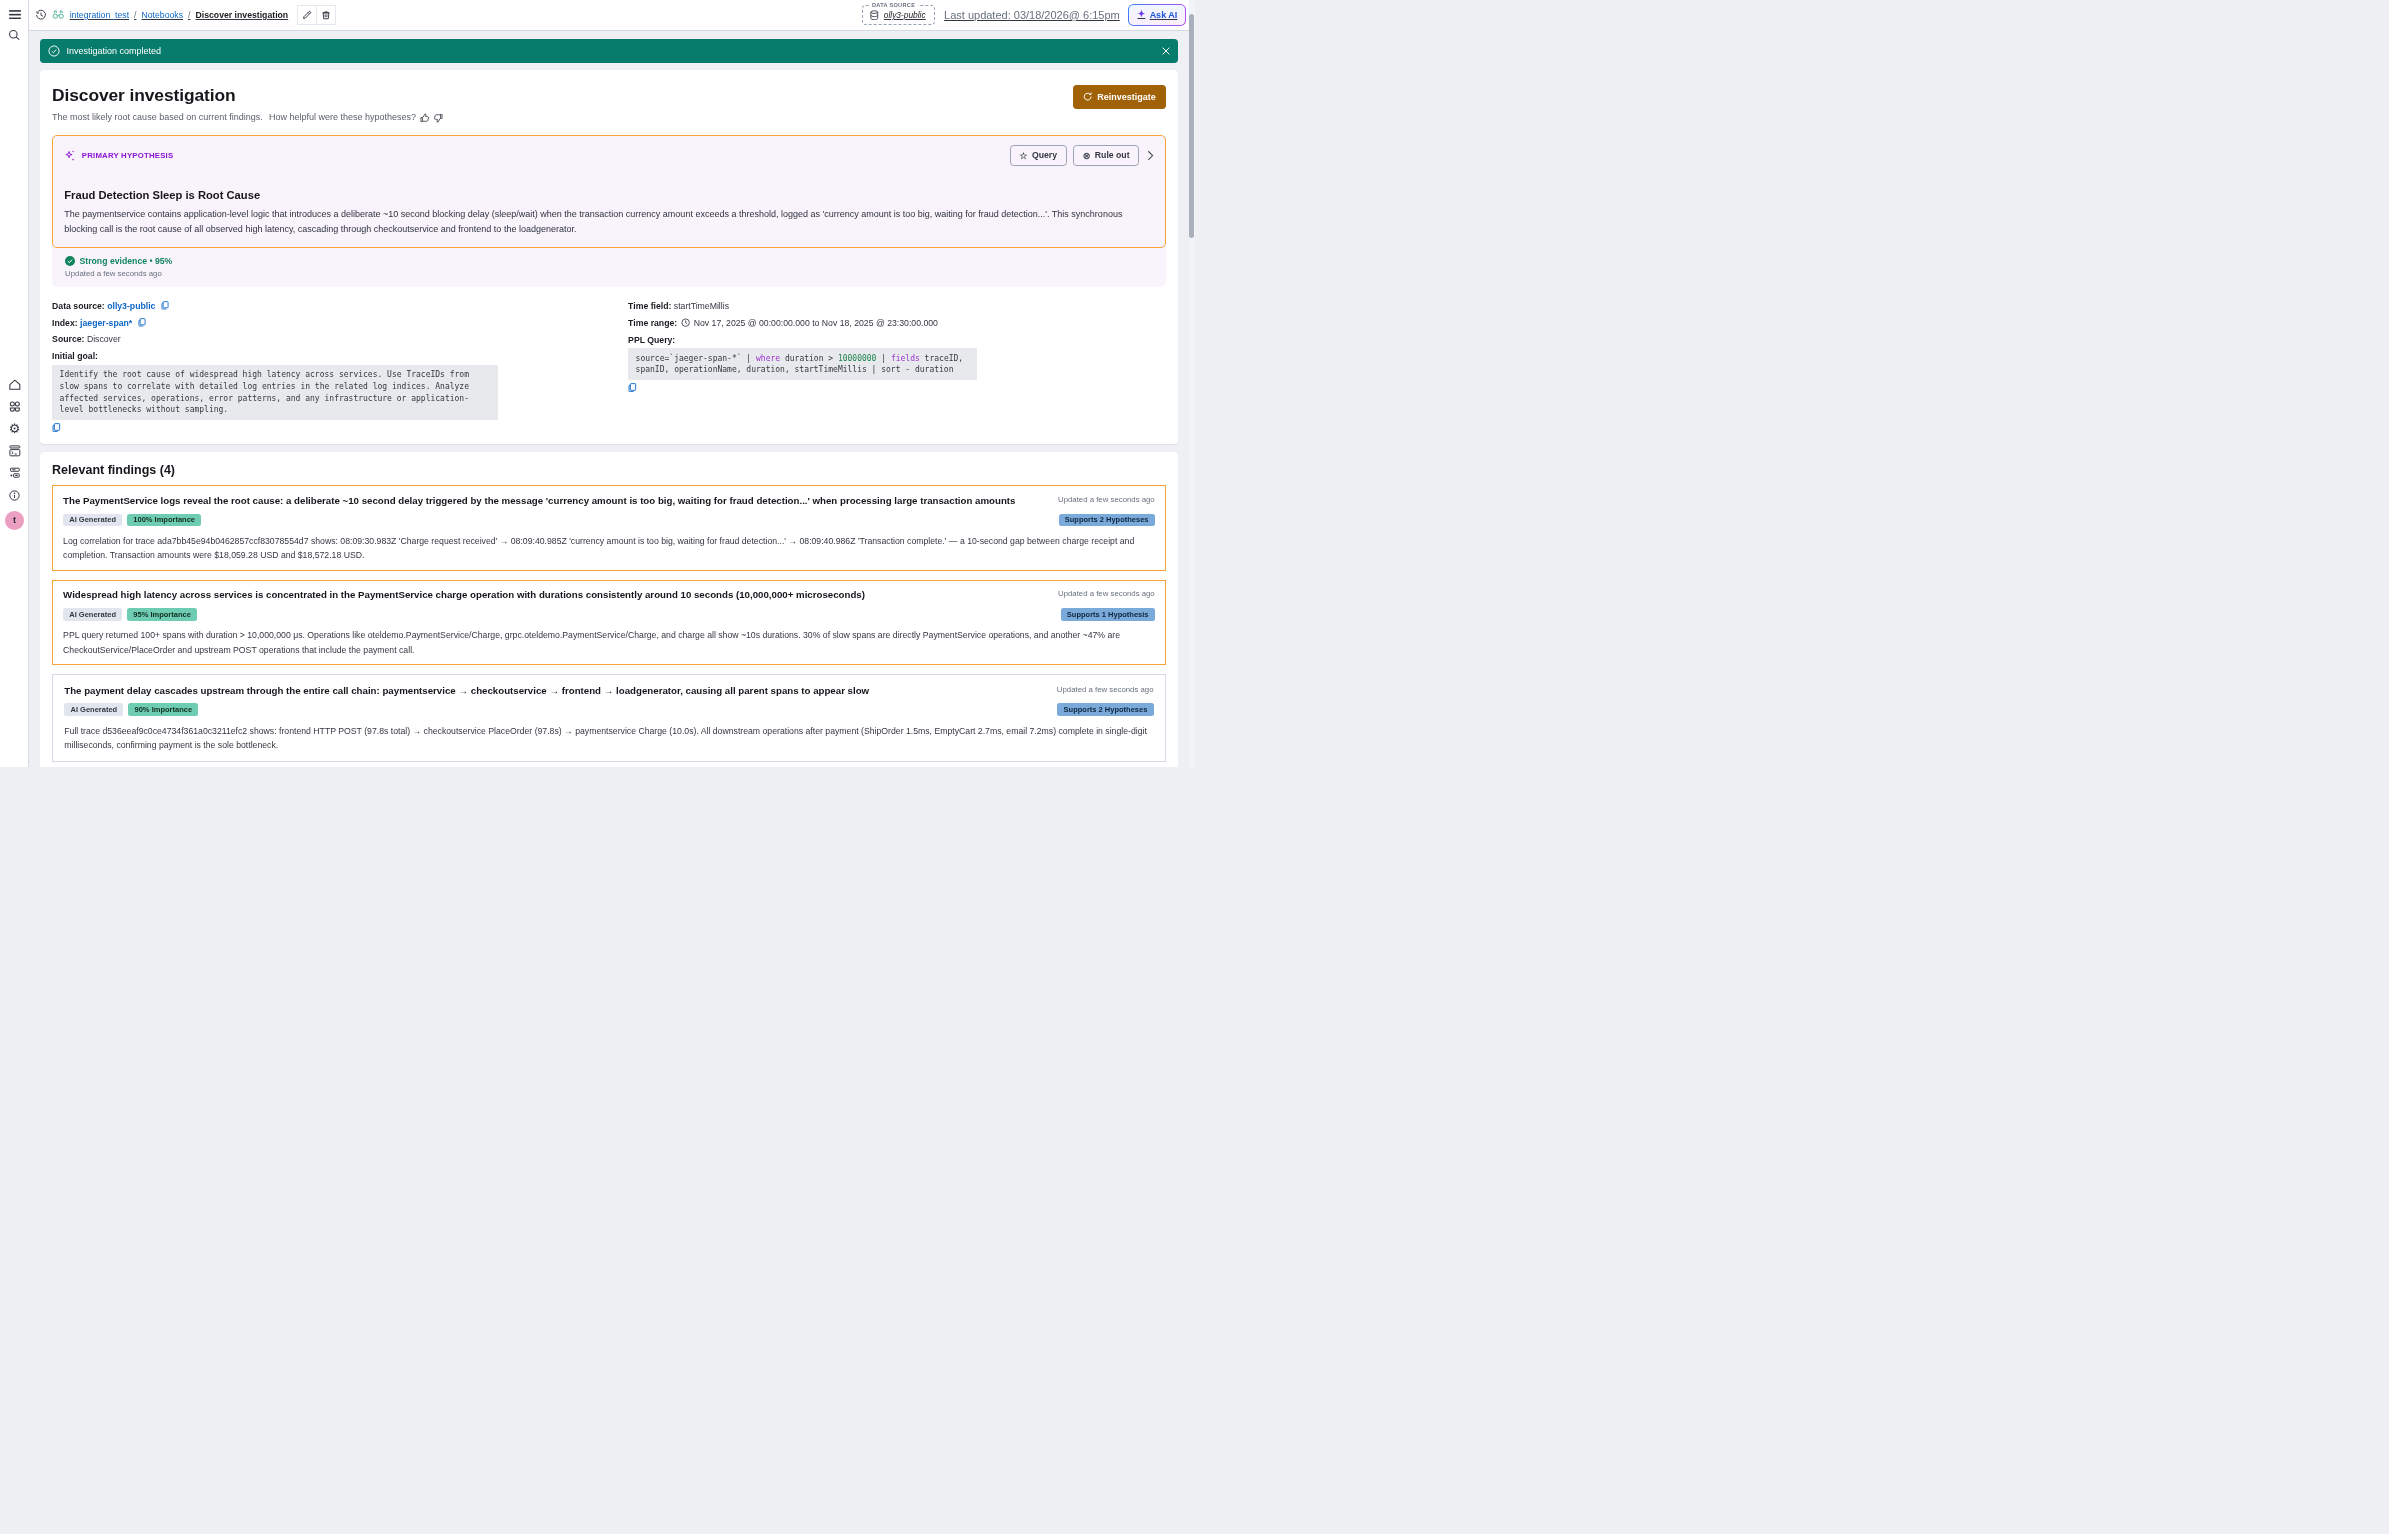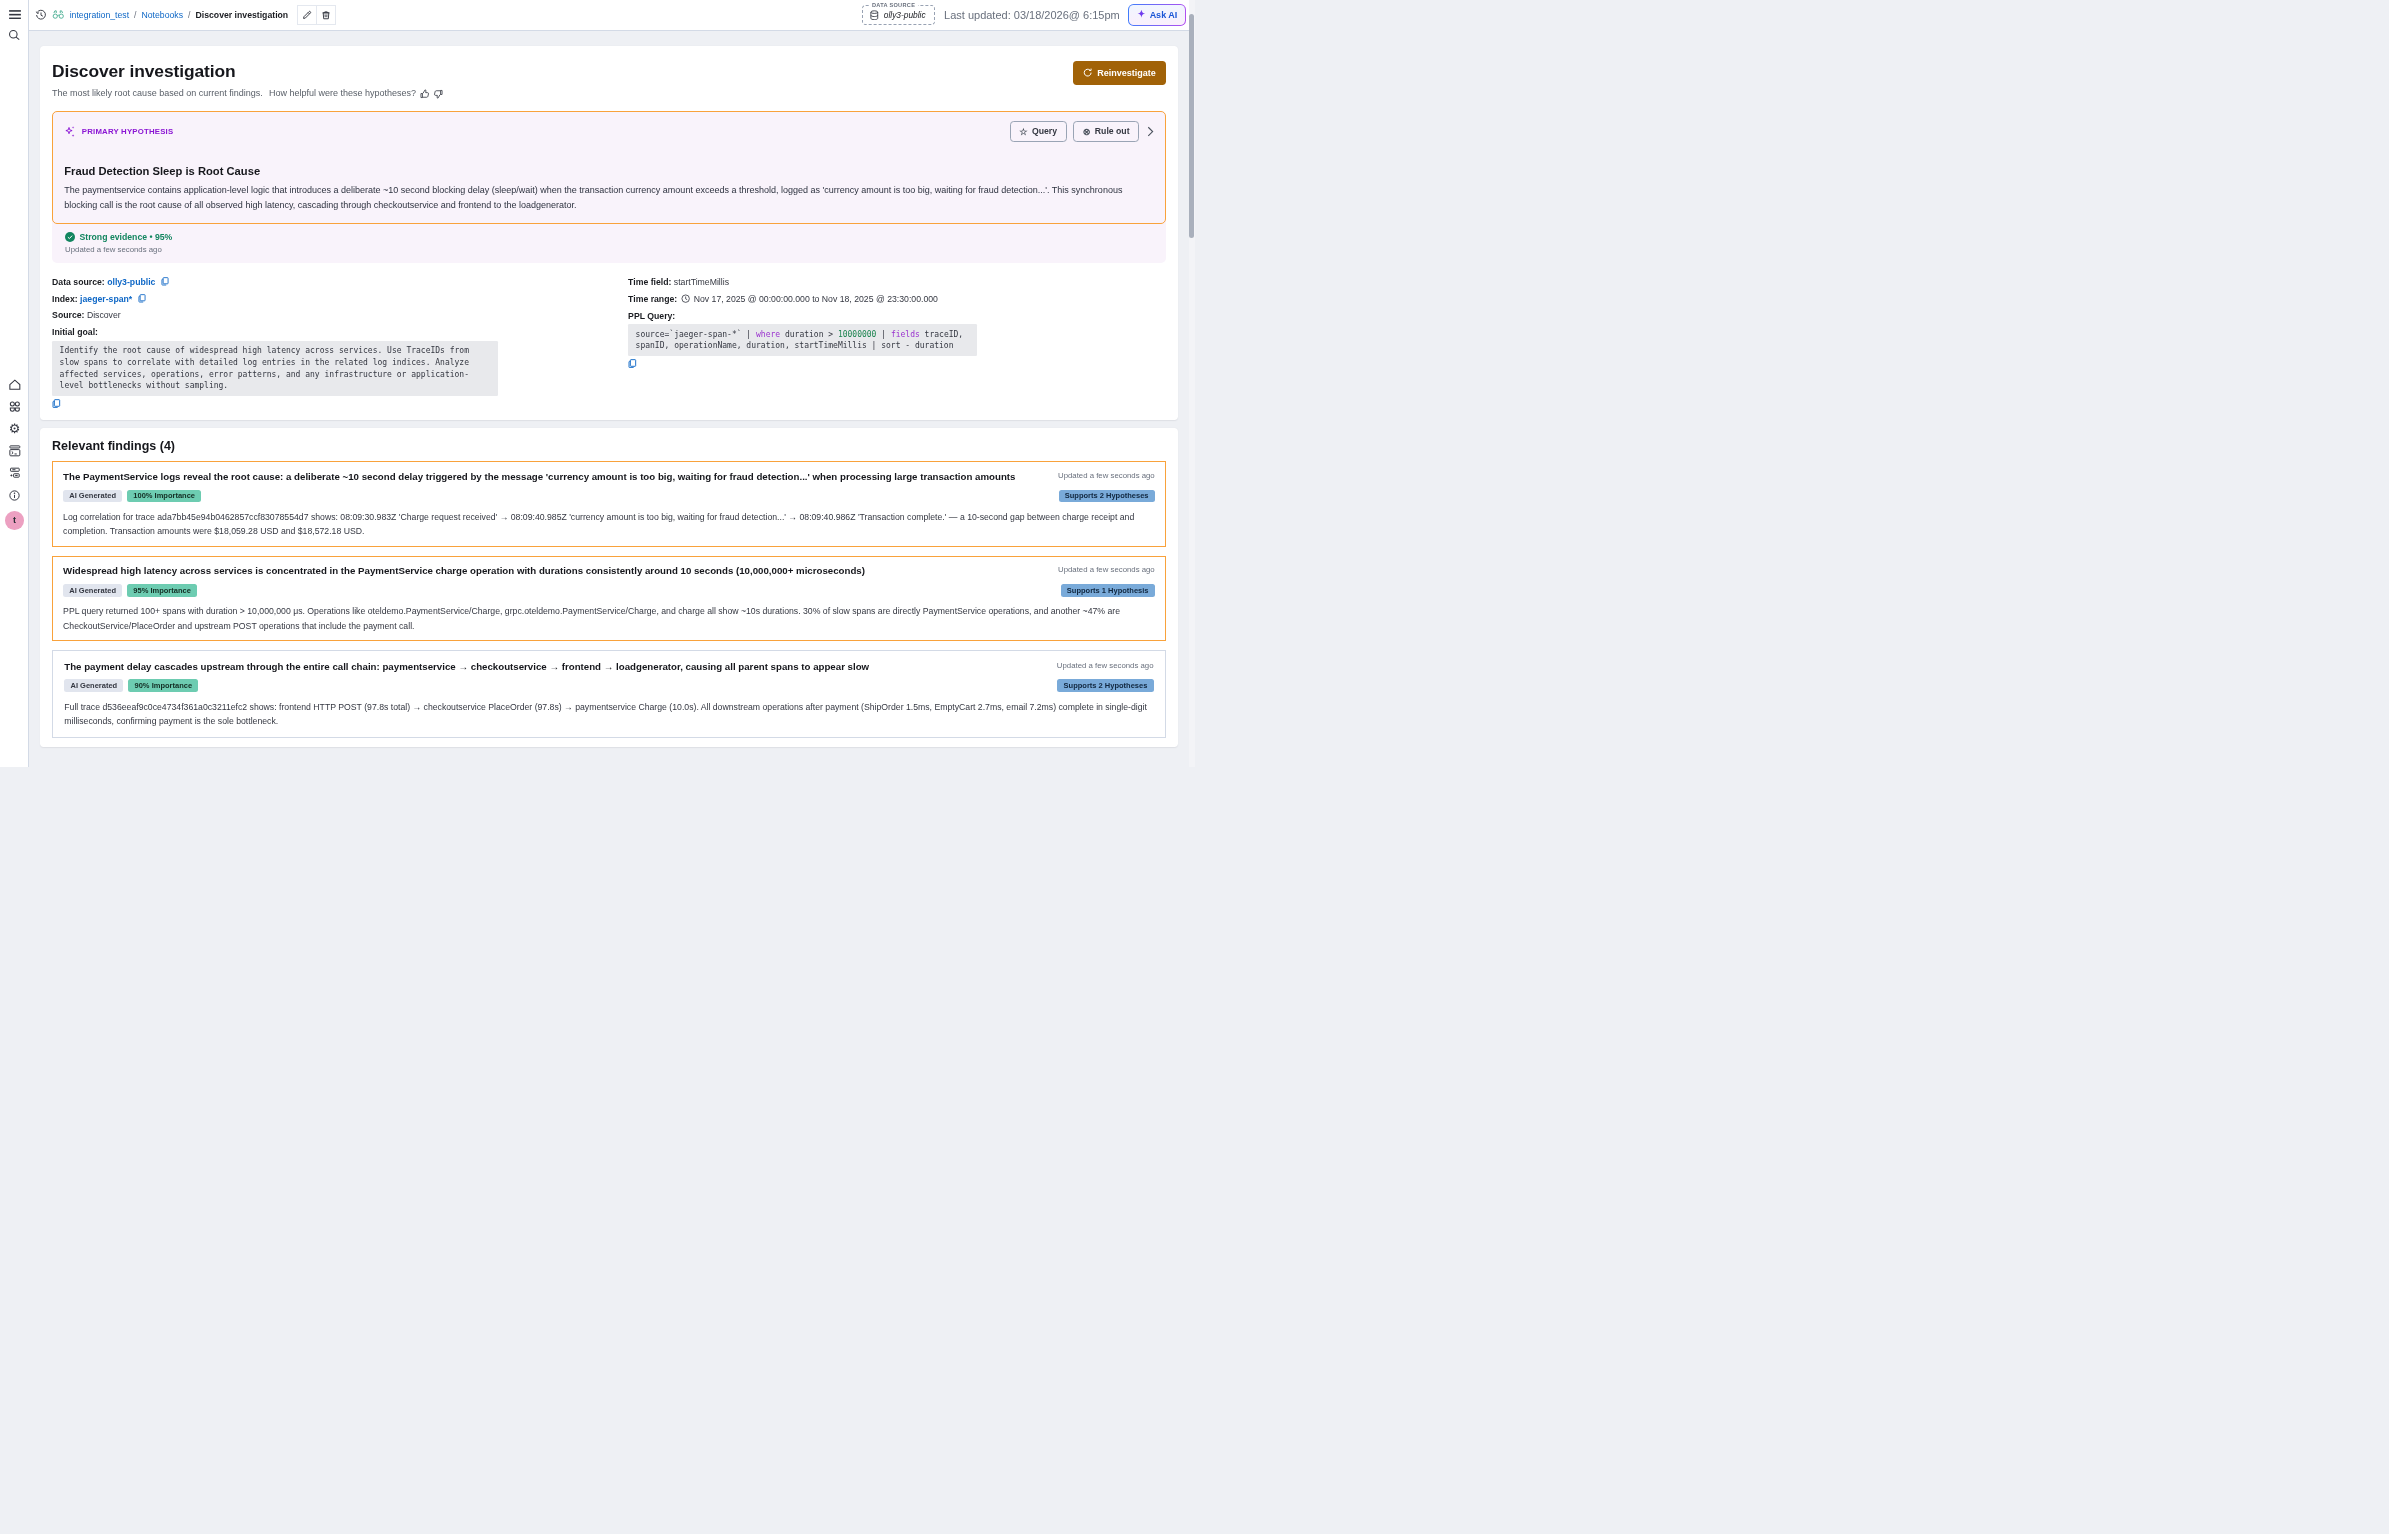--- a/index.html
+++ b/index.html
@@ -29,7 +29,7 @@
   .topbar {
     position:absolute; left:29px; right:0; top:0; height:31px; background:#fff;
     border-bottom:0.6px solid #d3dae6; display:flex; align-items:center;
-    padding:0 8.7px 0 6.2px; z-index:4;
+    padding:0 8.7px 0 6.2px; z-index:4;text-decoration:underline;
   }
   .crumbs { display:flex; align-items:center; gap:5px; font-size:8.7px; }
   .crumb-link { color:#0e67c6; cursor:pointer; }

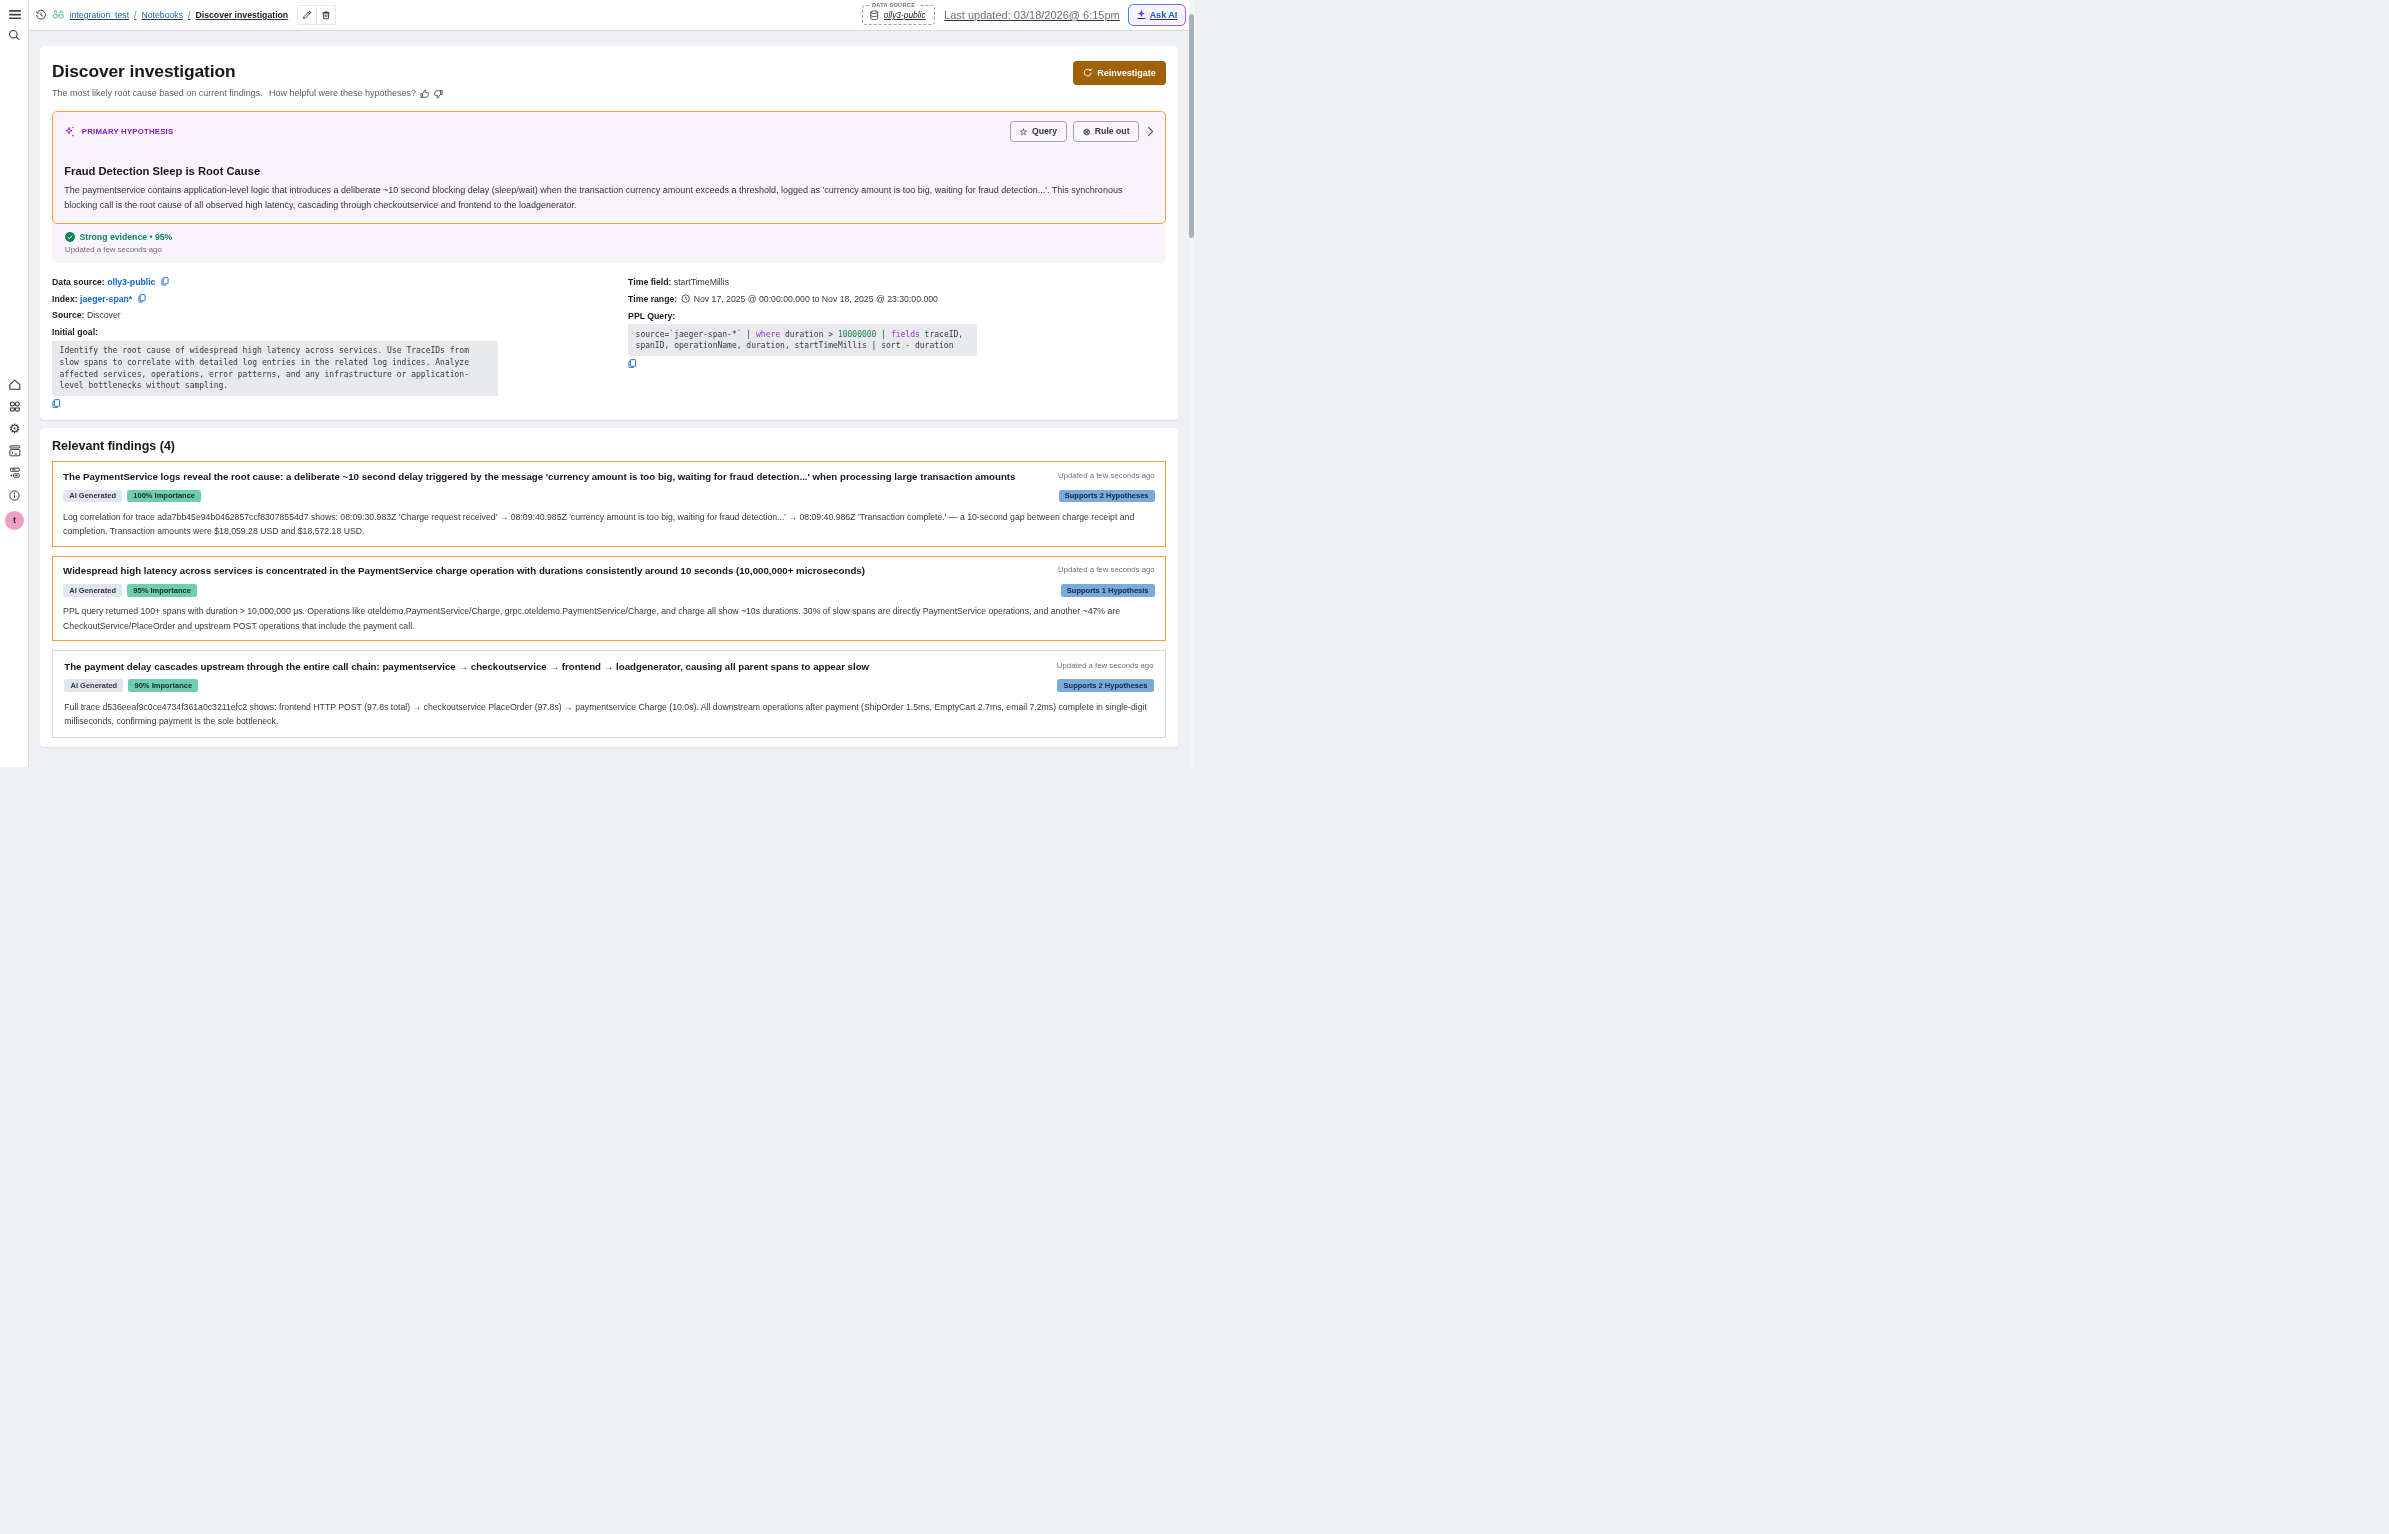--- a/index.html
+++ b/index.html
@@ -276,6 +276,19 @@
 
   <div class="main">
 
+    <div class="banner">
+      <svg width="12" height="12" viewBox="0 0 19 19" fill="none" stroke="#fff" stroke-width="1.5">
+          <circle cx="9.5" cy="9.5" r="8"></circle>
+          <polyline points="6,9.8 8.5,12.2 13,7.2"></polyline>
+        </svg>
+      <span>Investigation completed</span>
+      <span class="close">
+        <svg width="8" height="8" viewBox="0 0 13 13" stroke="#fff" stroke-width="1.6">
+            <line x1="1" y1="1" x2="12" y2="12"></line>
+            <line x1="12" y1="1" x2="1" y2="12"></line>
+          </svg>
+      </span>
+    </div>
 
     <div class="card card-1">
       <div class="page-head">

